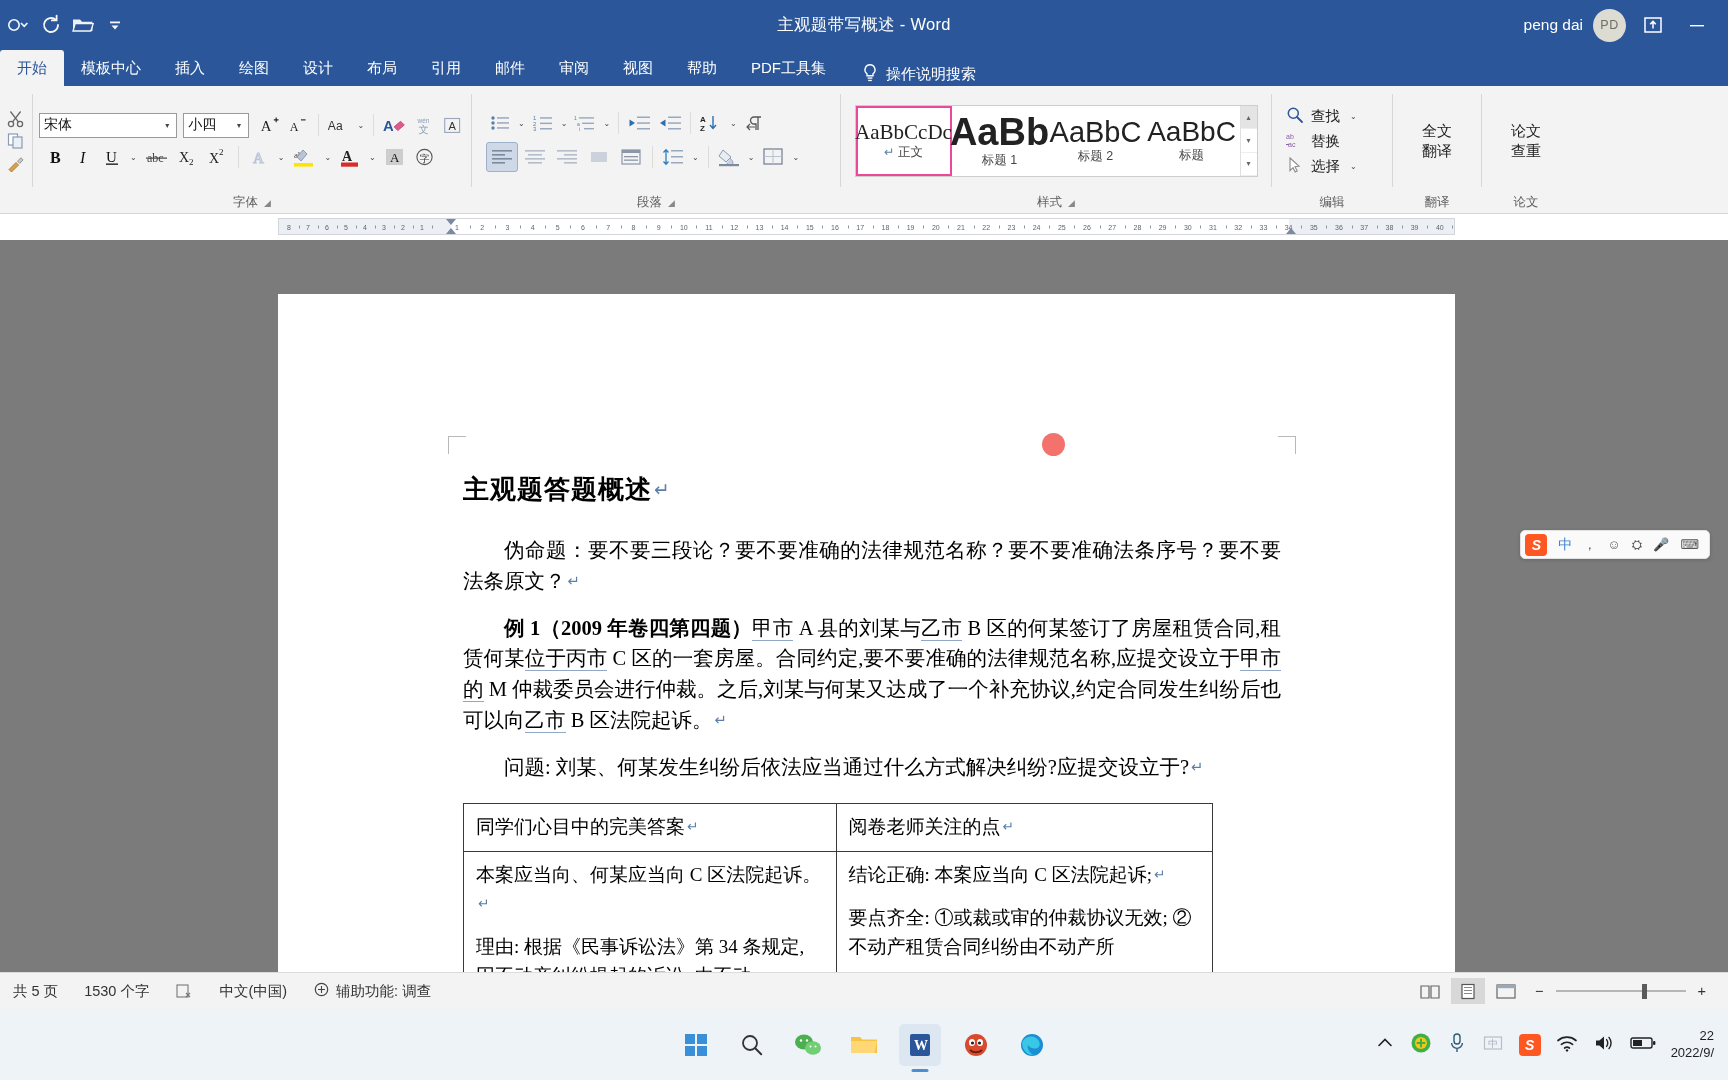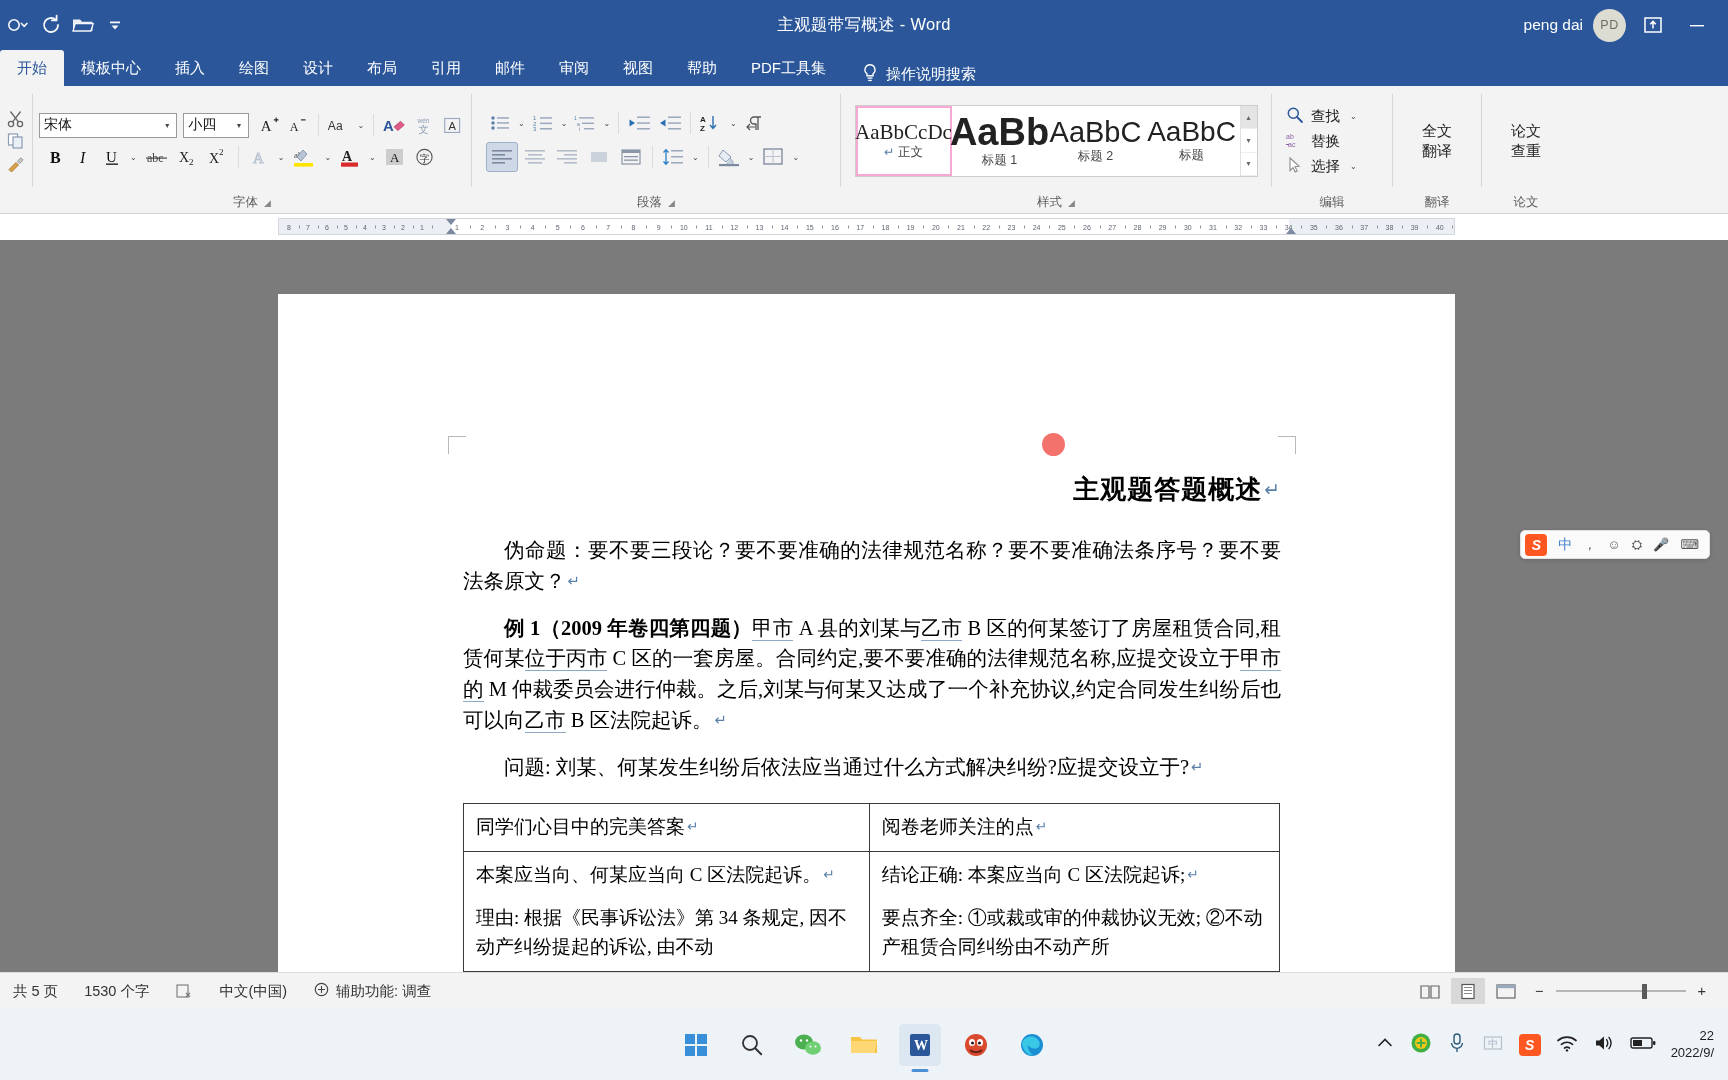--- a/index.html
+++ b/index.html
@@ -97,7 +97,7 @@
     width: 96px; display: flex; flex-direction: column; align-items: center; justify-content: center;
     gap: 1px; background: #fff;
   }
-  .style-item.sel { border: 2px solid #f9a8d4; }
+  .style-item.sel { border: 2px solid #ec4899; }
   .style-prev { font-family: "Liberation Serif", serif; color: #222; line-height: 1; }
   .style-name { font-size: 12.5px; color: #444; white-space: nowrap; }
   .gallery-scroll { width: 17px; display: flex; flex-direction: column; border-left: 1px solid #e0e0e0; }

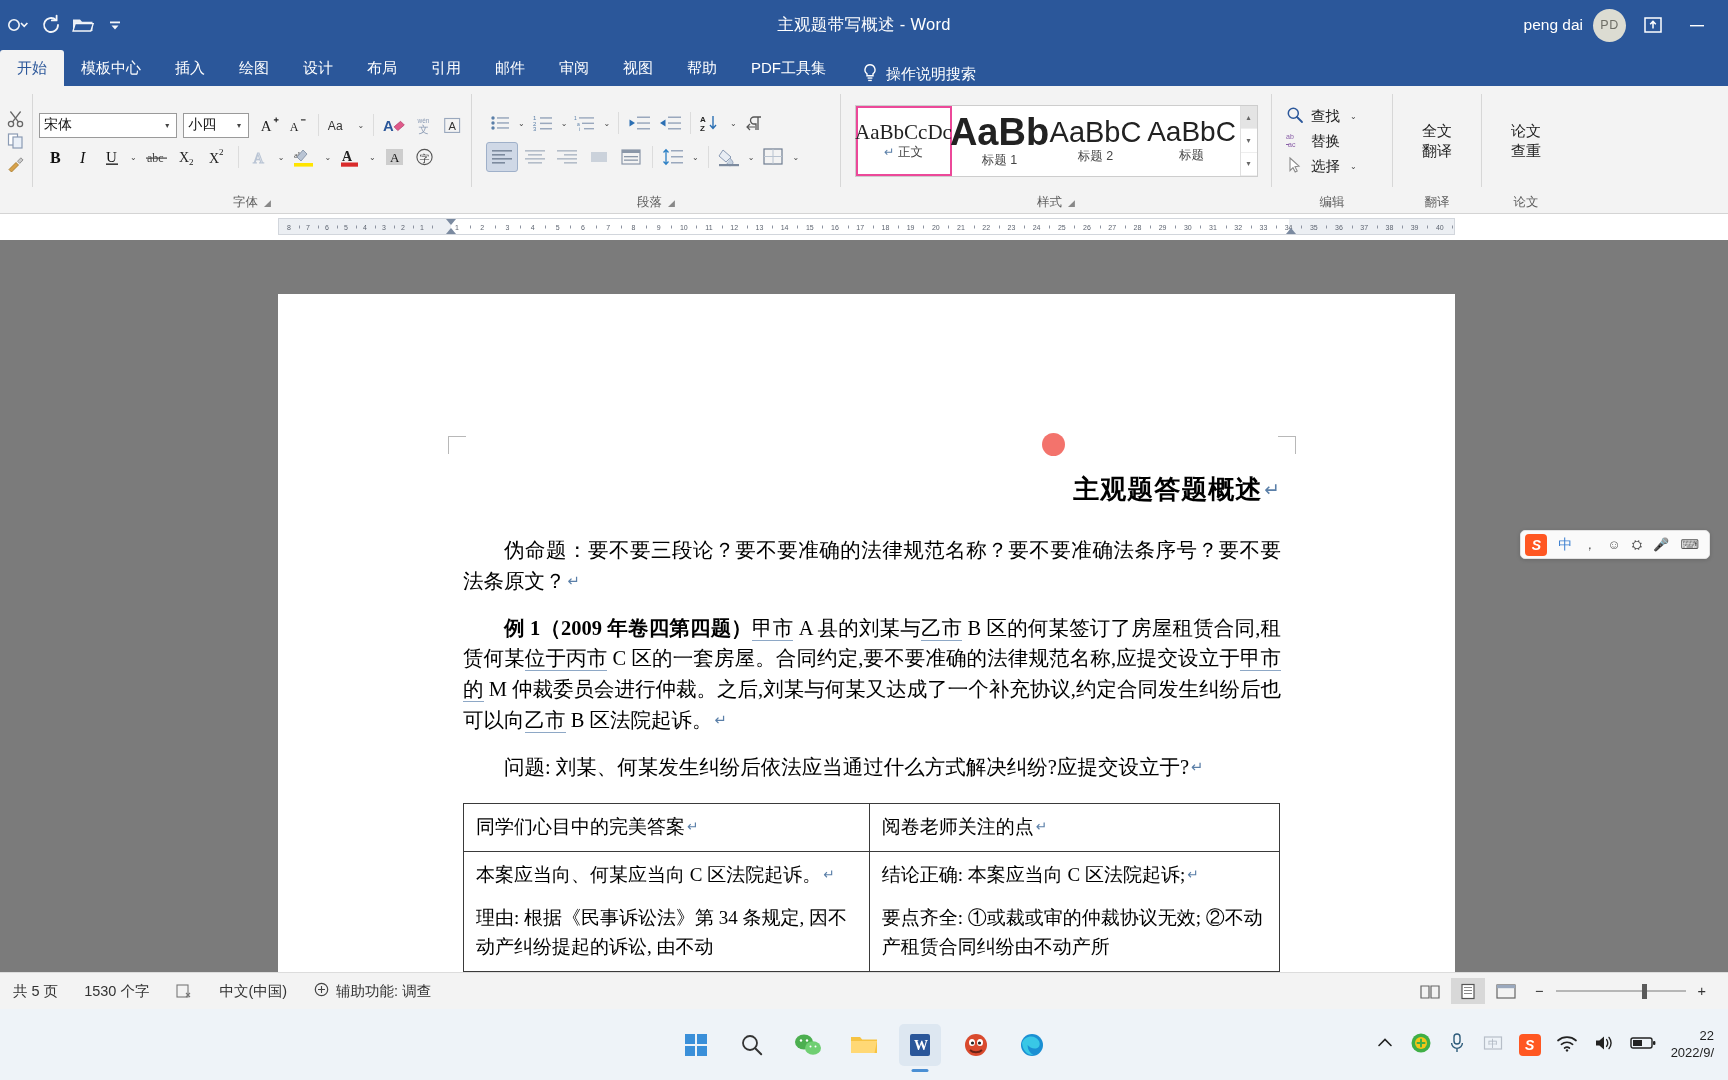--- a/index.html
+++ b/index.html
@@ -152,7 +152,7 @@
     font-family: "Liberation Serif", serif; color: #000;
   }
   .doc-title {
-    text-align: right; font-size: 26px; font-weight: bold; letter-spacing: 1px;
+    text-align: left; font-size: 26px; font-weight: bold; letter-spacing: 1px;
     margin-bottom: 28px;
   }
   .pilcrow { color: #5a7fa8; font-weight: normal; font-size: .72em; vertical-align: 2px; margin-left: 2px; }

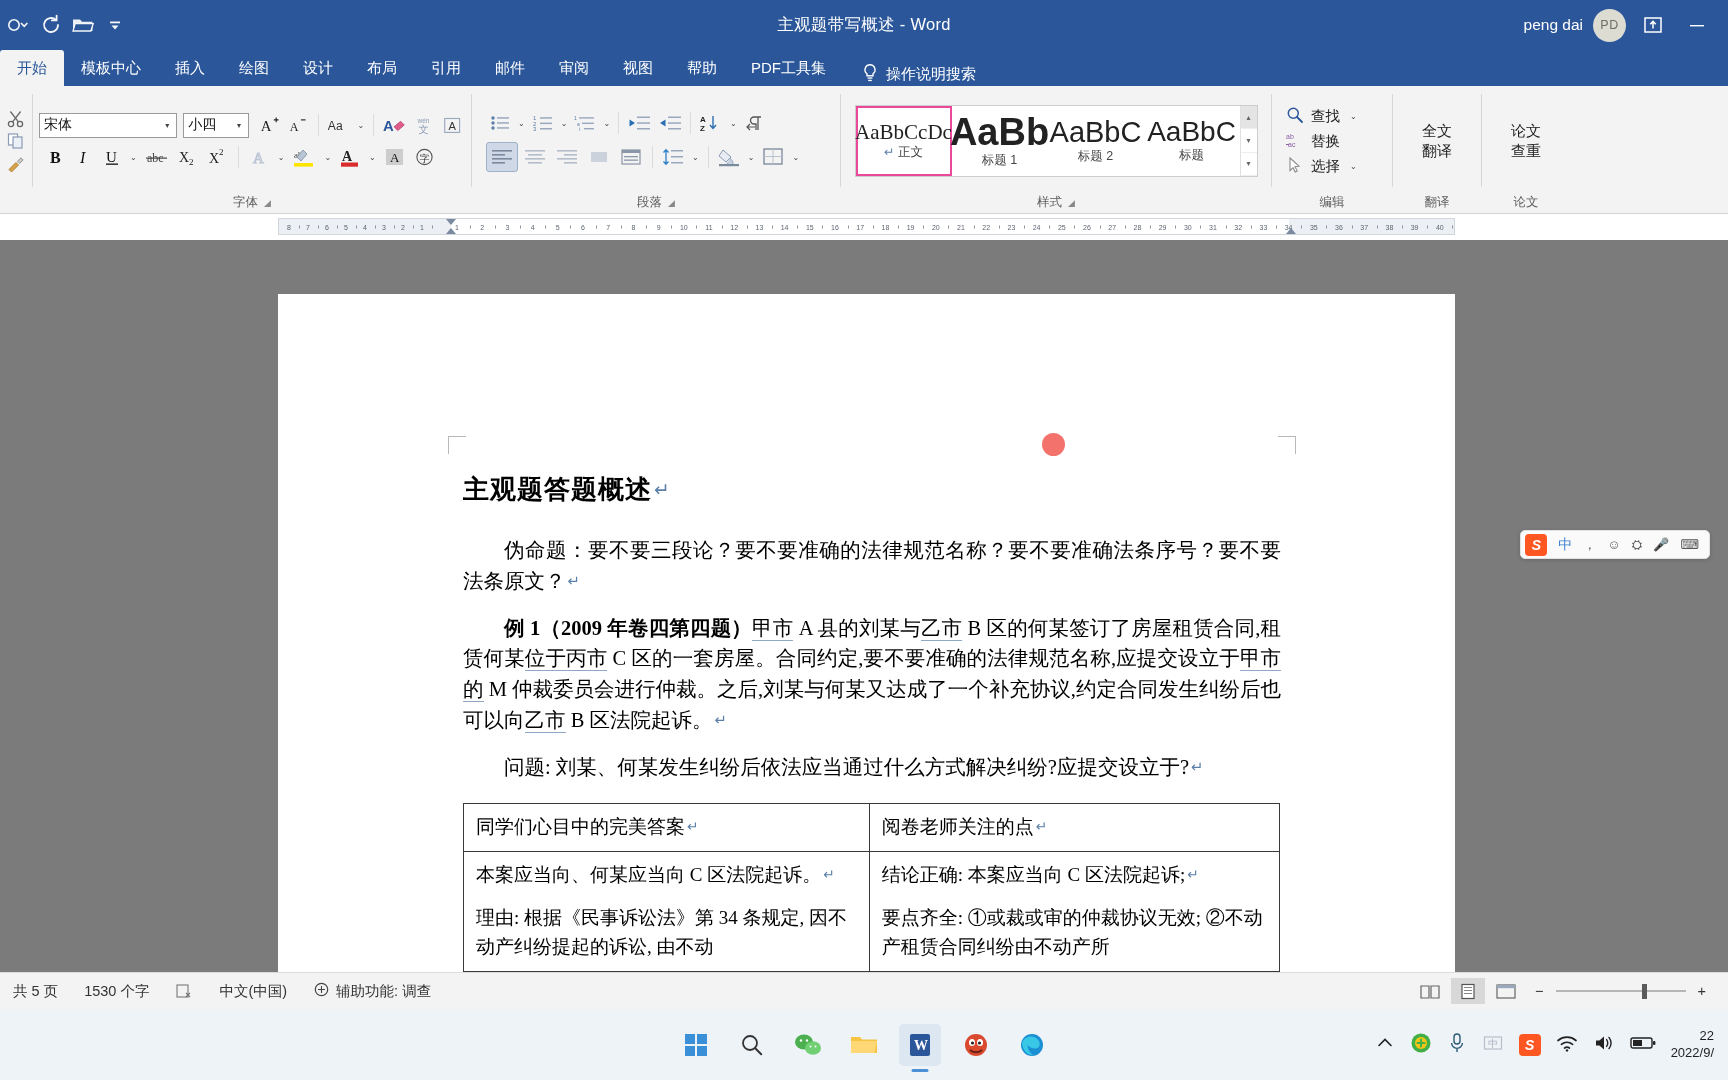--- a/index.html
+++ b/index.html
@@ -162,7 +162,7 @@
   .u { border-bottom: 1px solid #8ea8c6; padding-bottom: 1px; margin-top: 48px; }
 
   .dtable {
-    margin-top: 21px; width: 817px; border-collapse: collapse;
+    margin-top: 21px; width: 750px; border-collapse: collapse;
     font-family: "Liberation Serif", serif; font-size: 19px;
   }
   .dtable td { border: 1px solid #3a3a3a; padding: 9px 10px 9px 12px; vertical-align: top; line-height: 1.52; }

